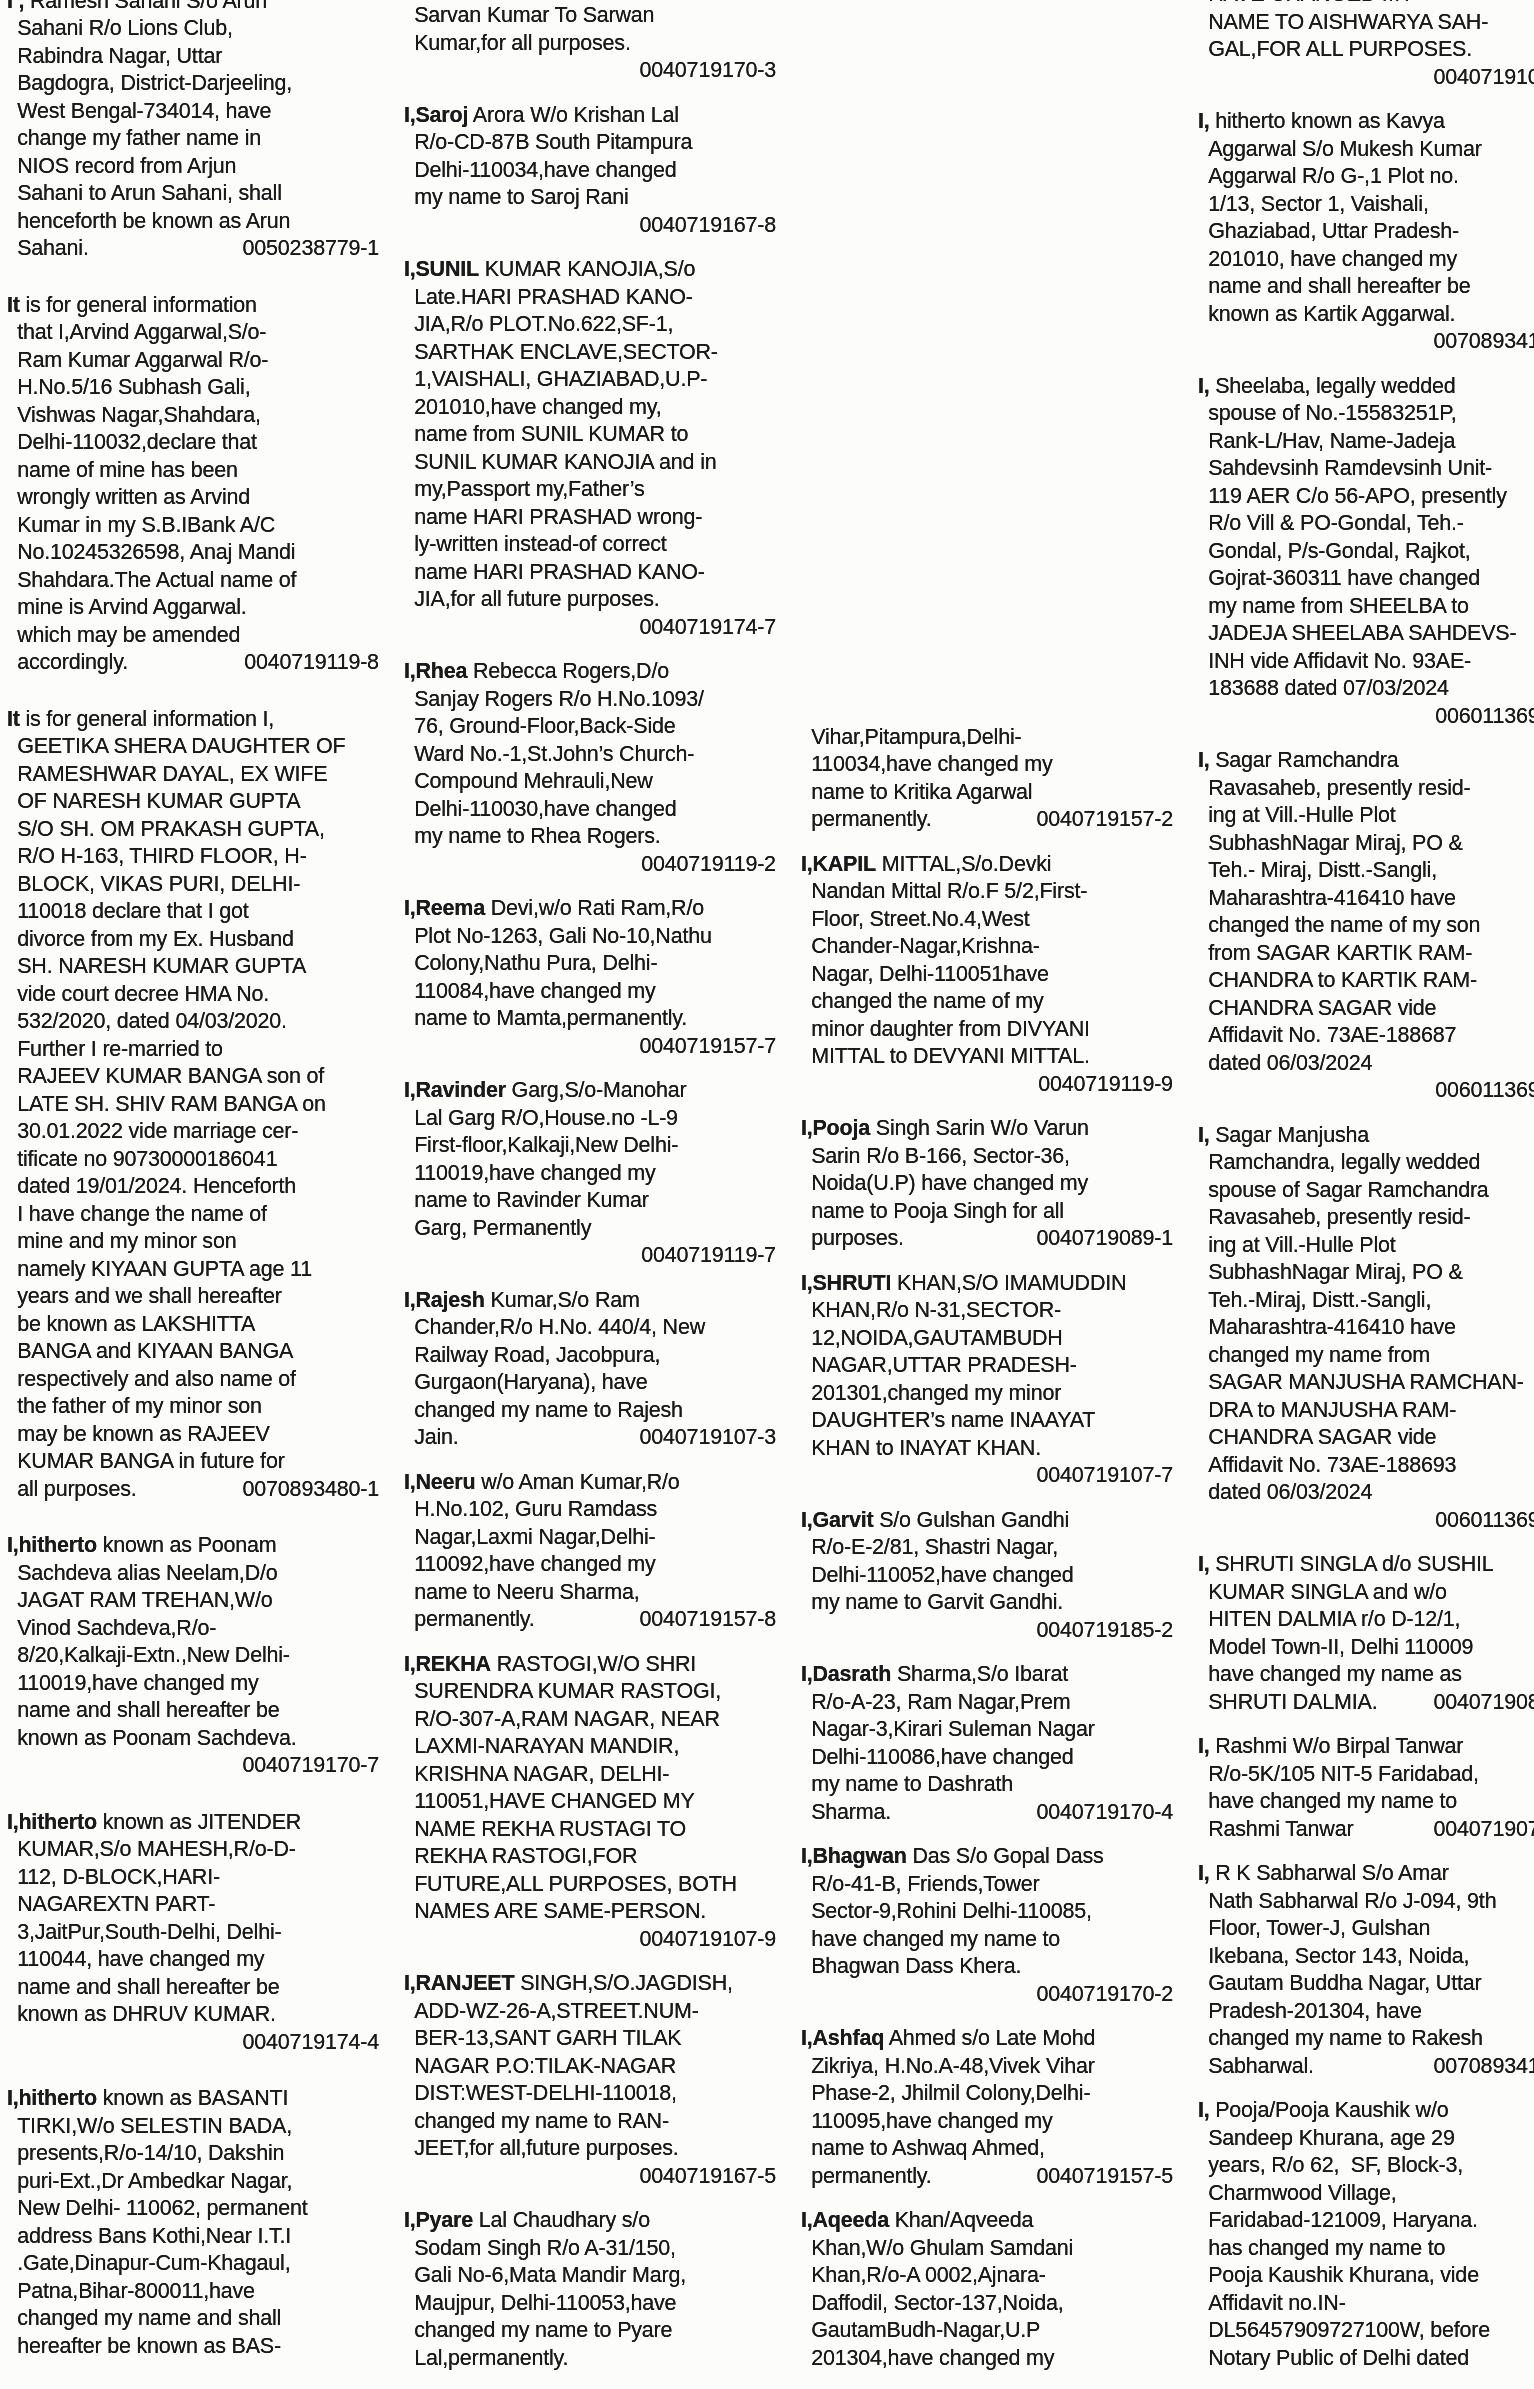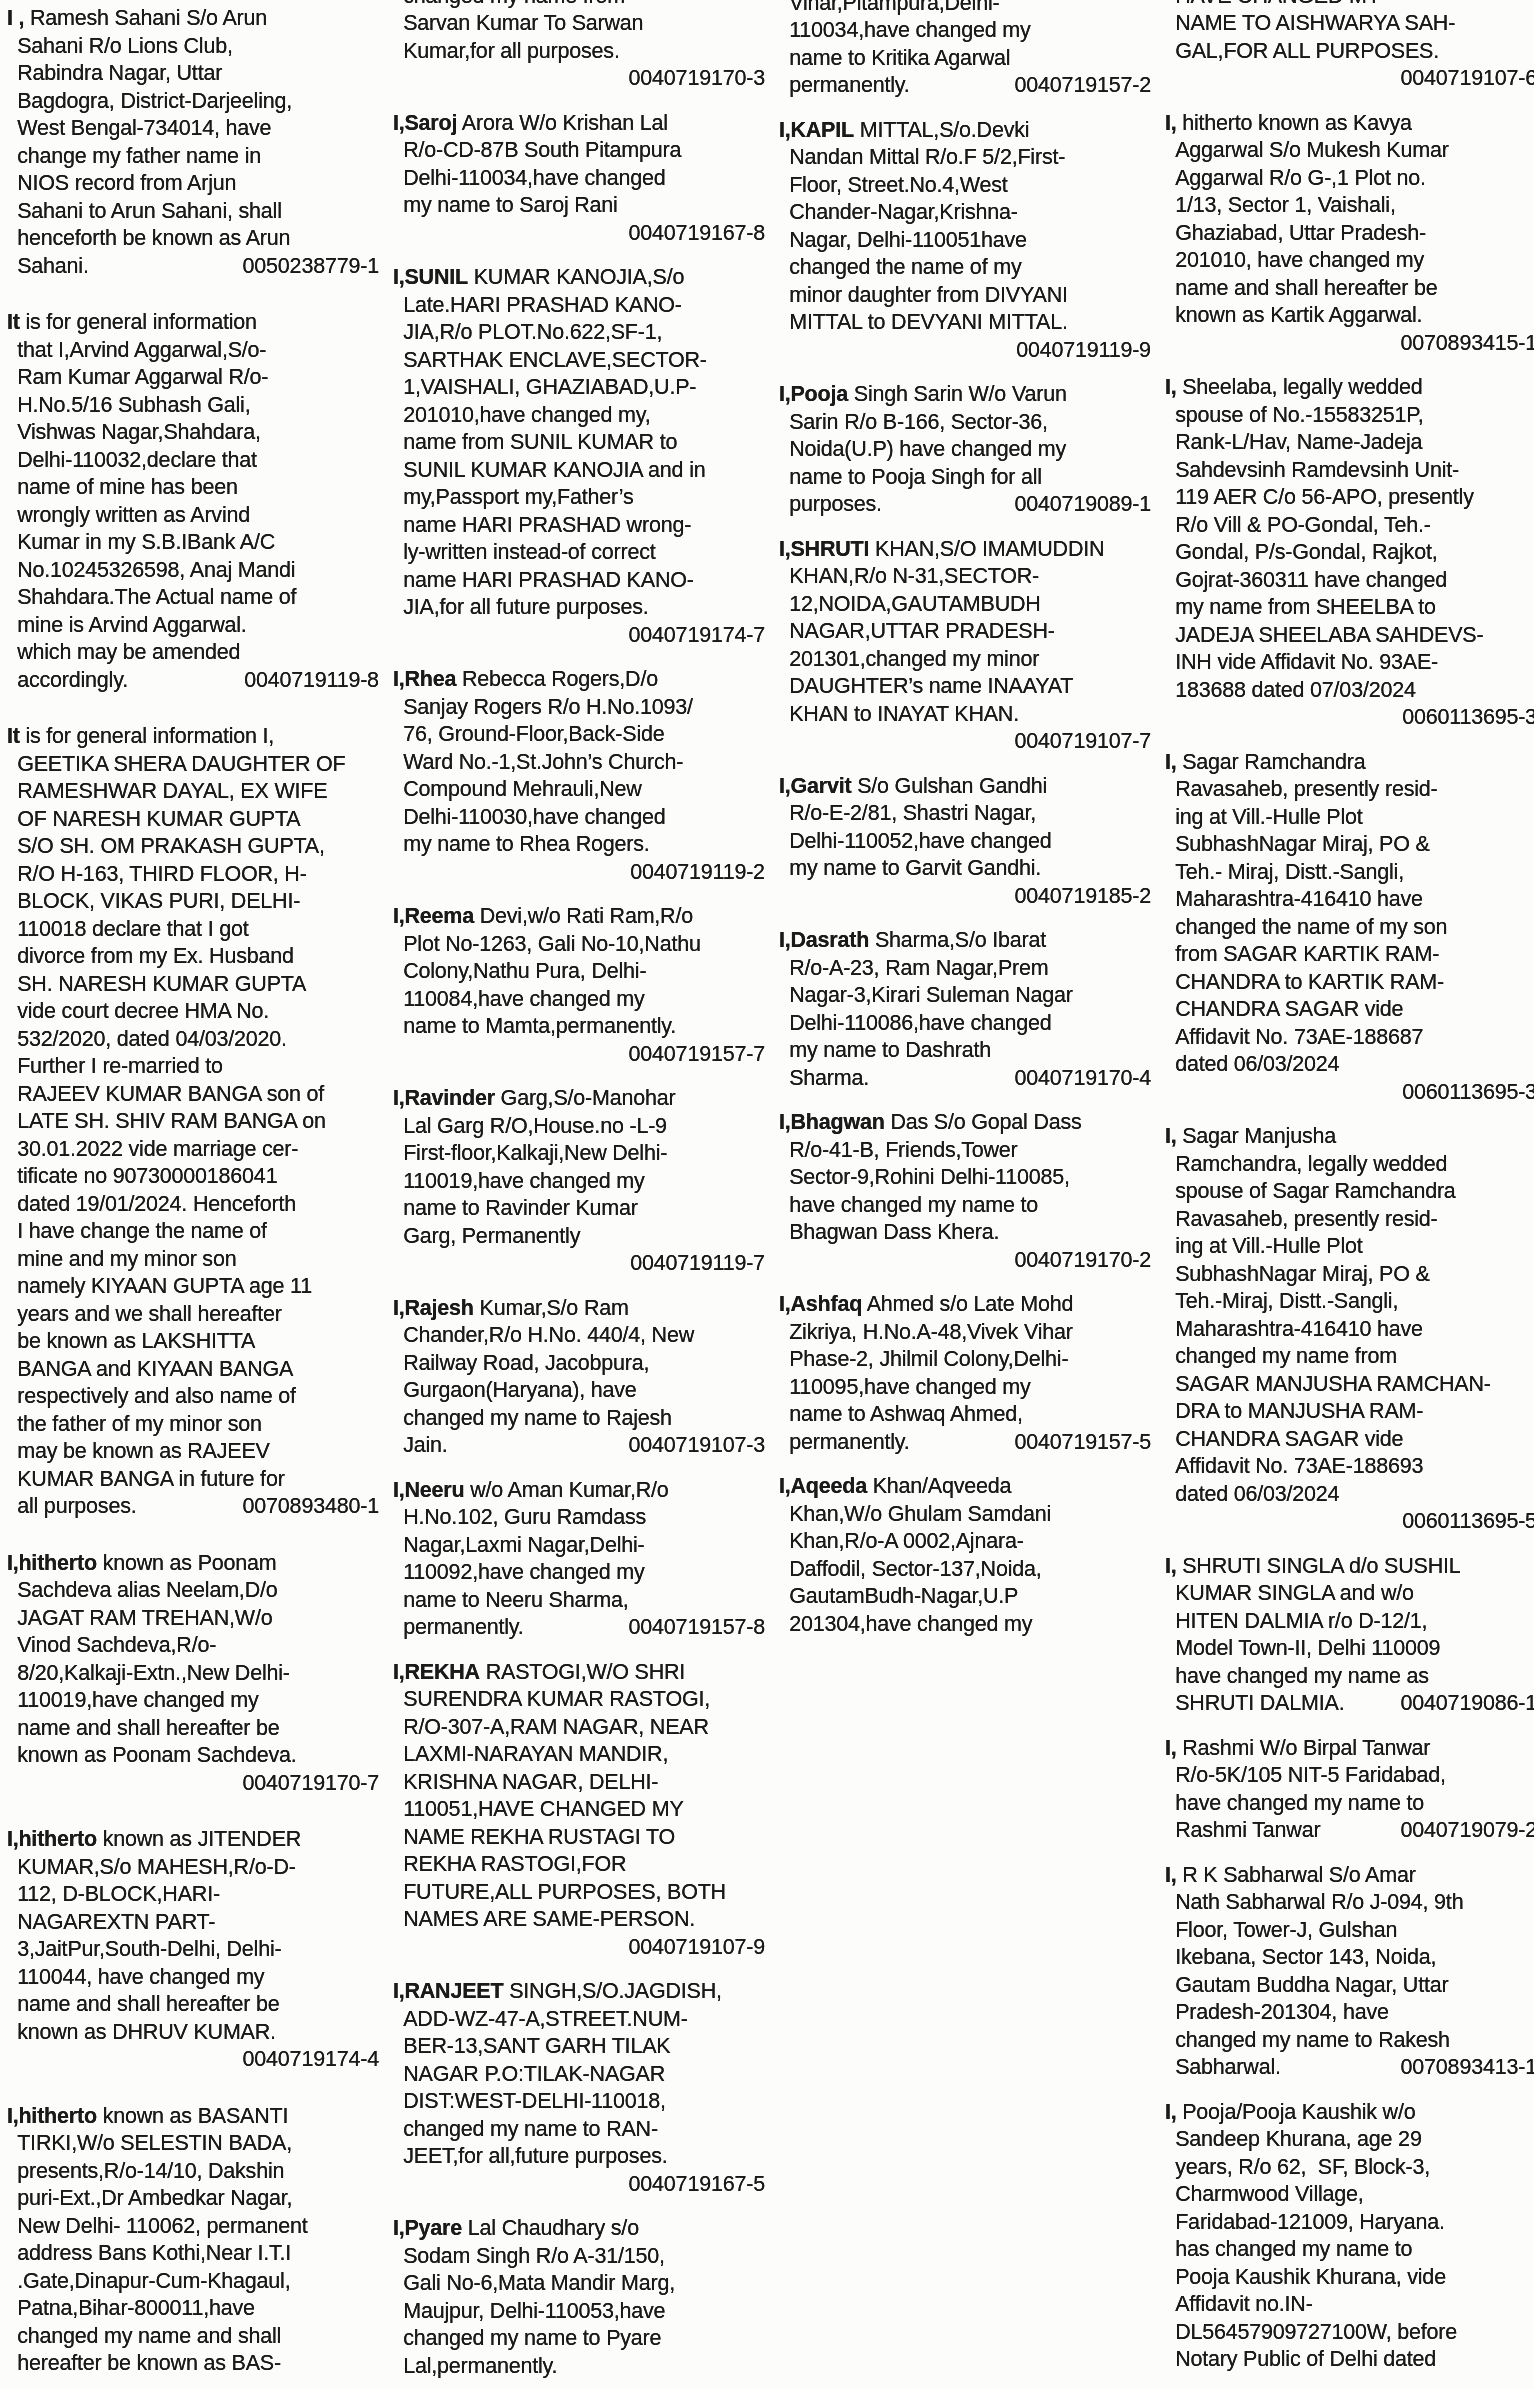--- a/index.html
+++ b/index.html
@@ -12,9 +12,10 @@
     color: var(--ink, #1a1a1a);
     overflow: hidden;
     display: flex;
-    gap: 14px;
+    gap: 25px;
     padding: 5.2px 6.9px 0 6.9px;
     font-family: "Liberation Sans", sans-serif;
+    align-items: flex-end;
   }
   .col {
     flex: 0 0 372px;

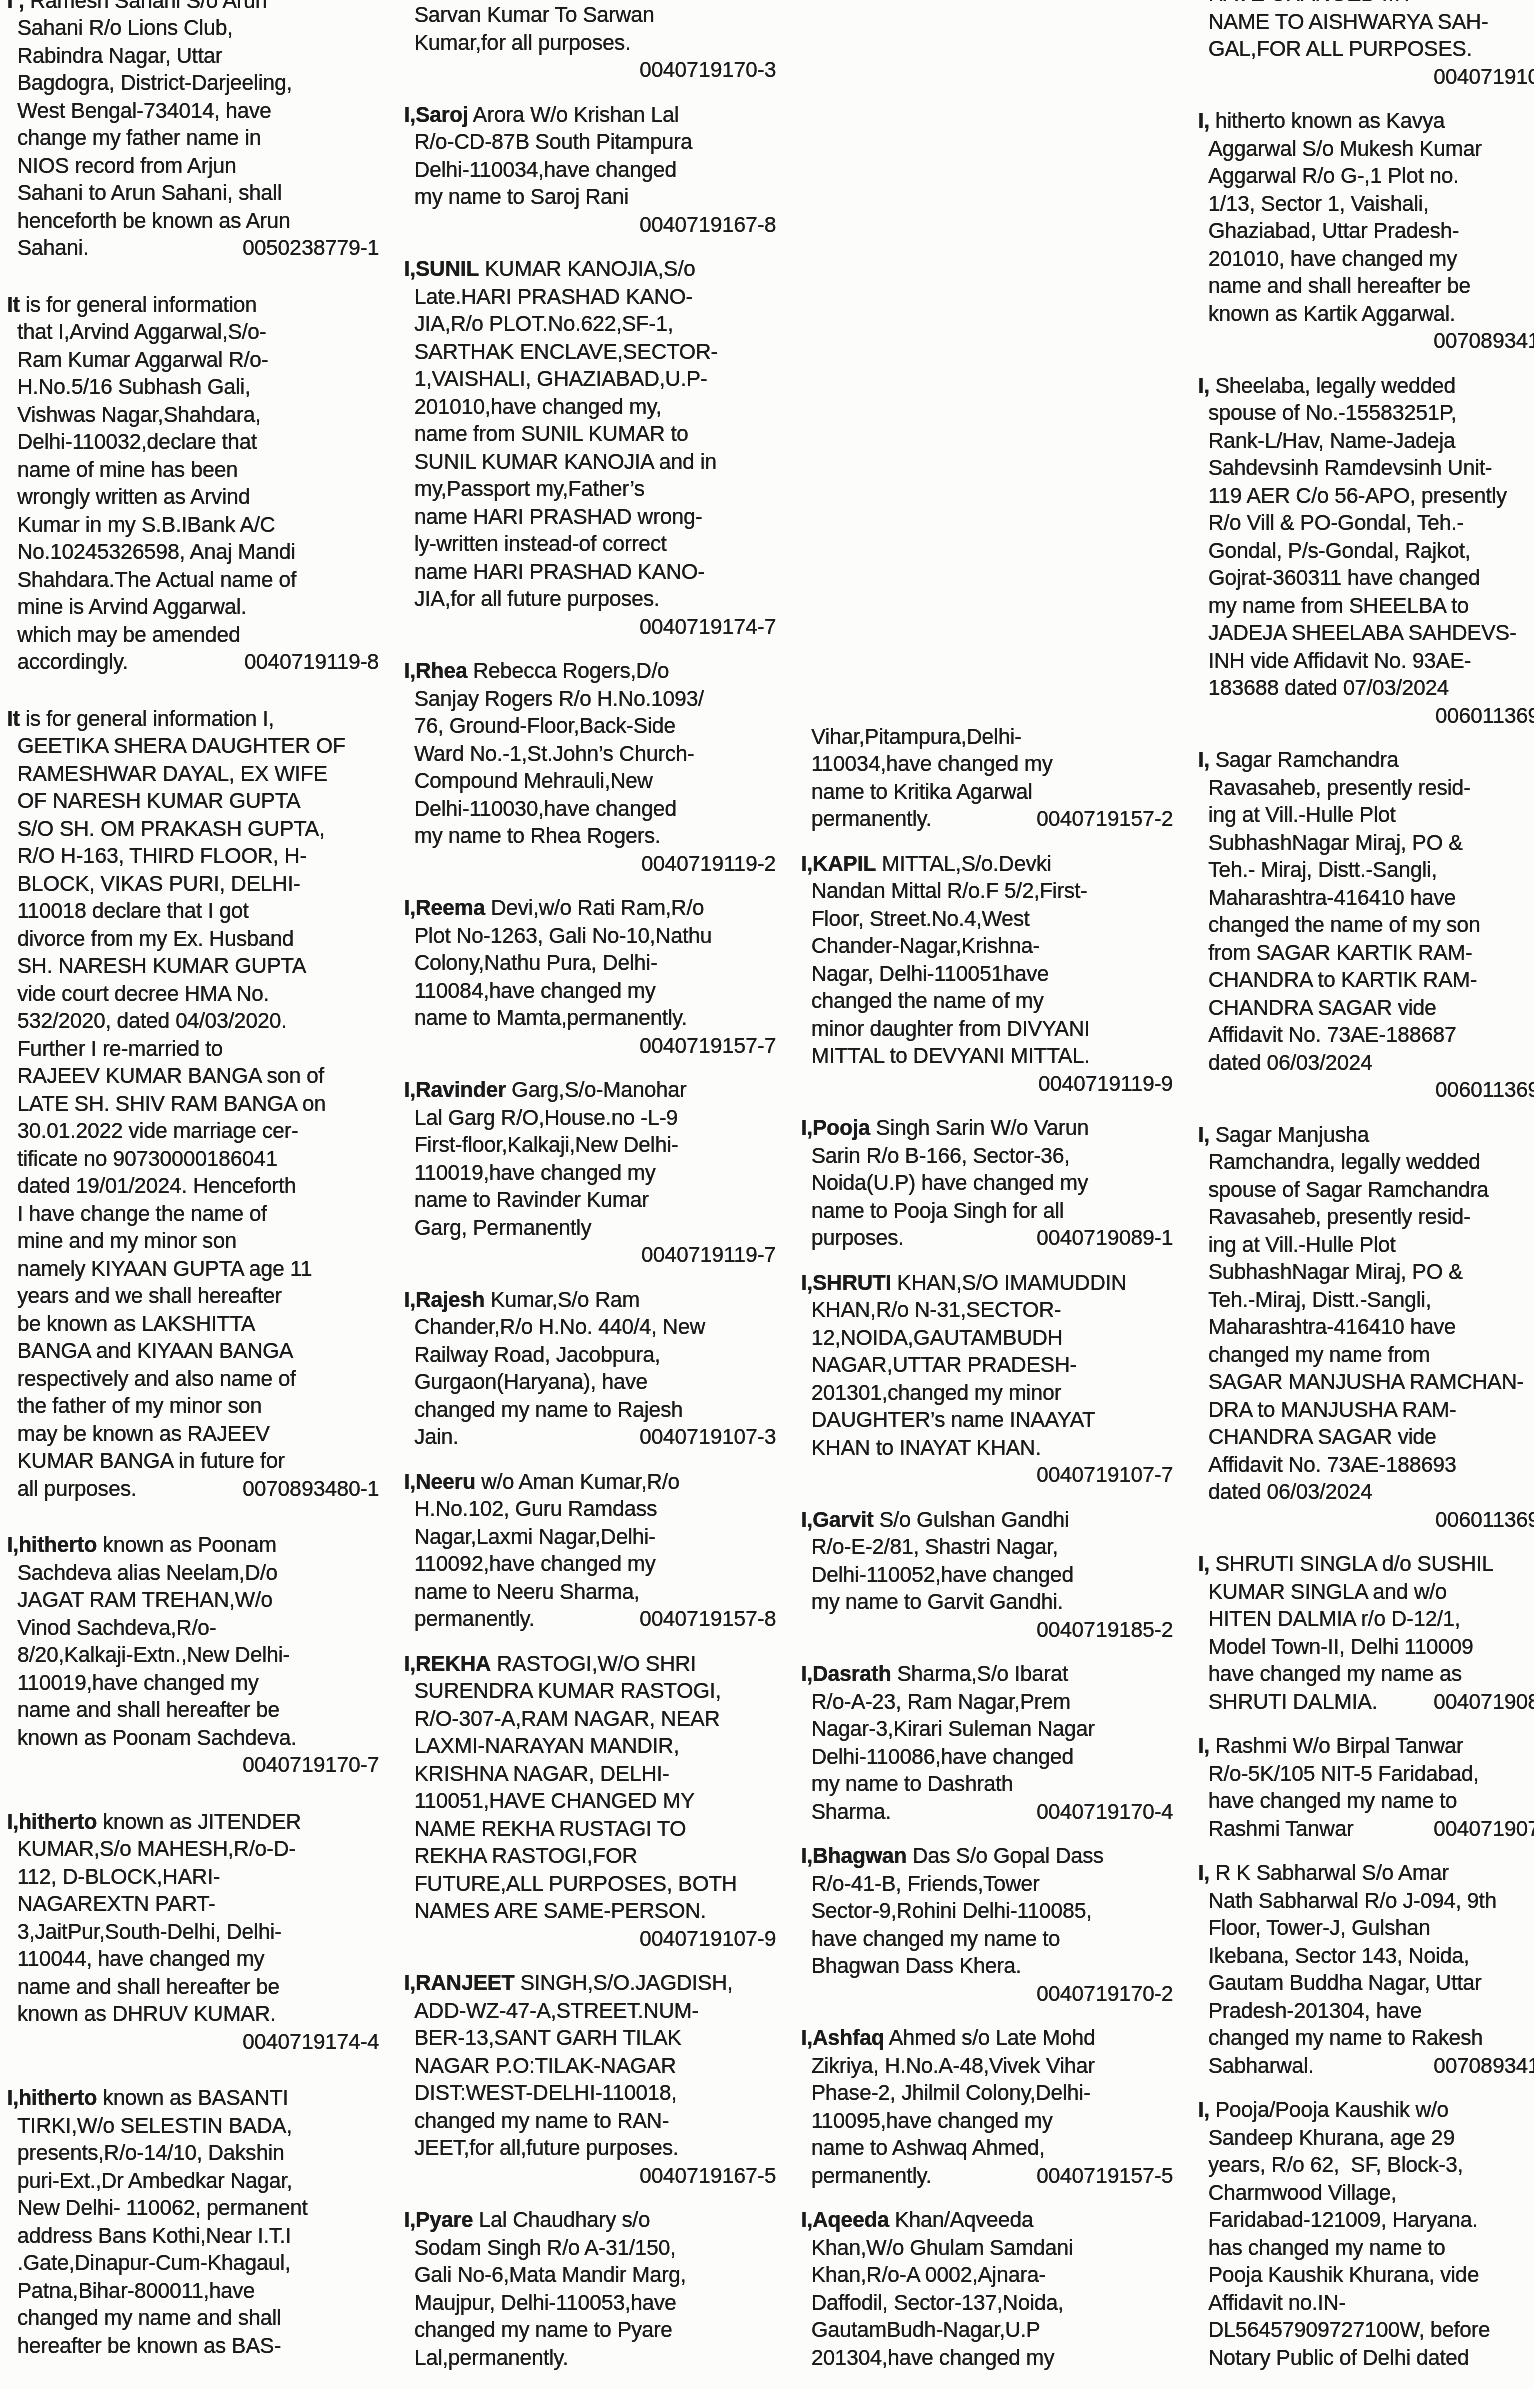--- a/index.html
+++ b/index.html
@@ -188,7 +188,7 @@
 FUTURE,ALL PURPOSES, BOTH
 NAMES ARE SAME-PERSON.</span><span class="ad-id-line">0040719107-9</span></p>
       <p class="notice"><span class="lead">I,RANJEET</span><span class="txt"> SINGH,S/O.JAGDISH,
-ADD-WZ-47-A,STREET.NUM-
+ADD-WZ-26-A,STREET.NUM-
 BER-13,SANT GARH TILAK
 NAGAR P.O:TILAK-NAGAR
 DIST:WEST-DELHI-110018,

